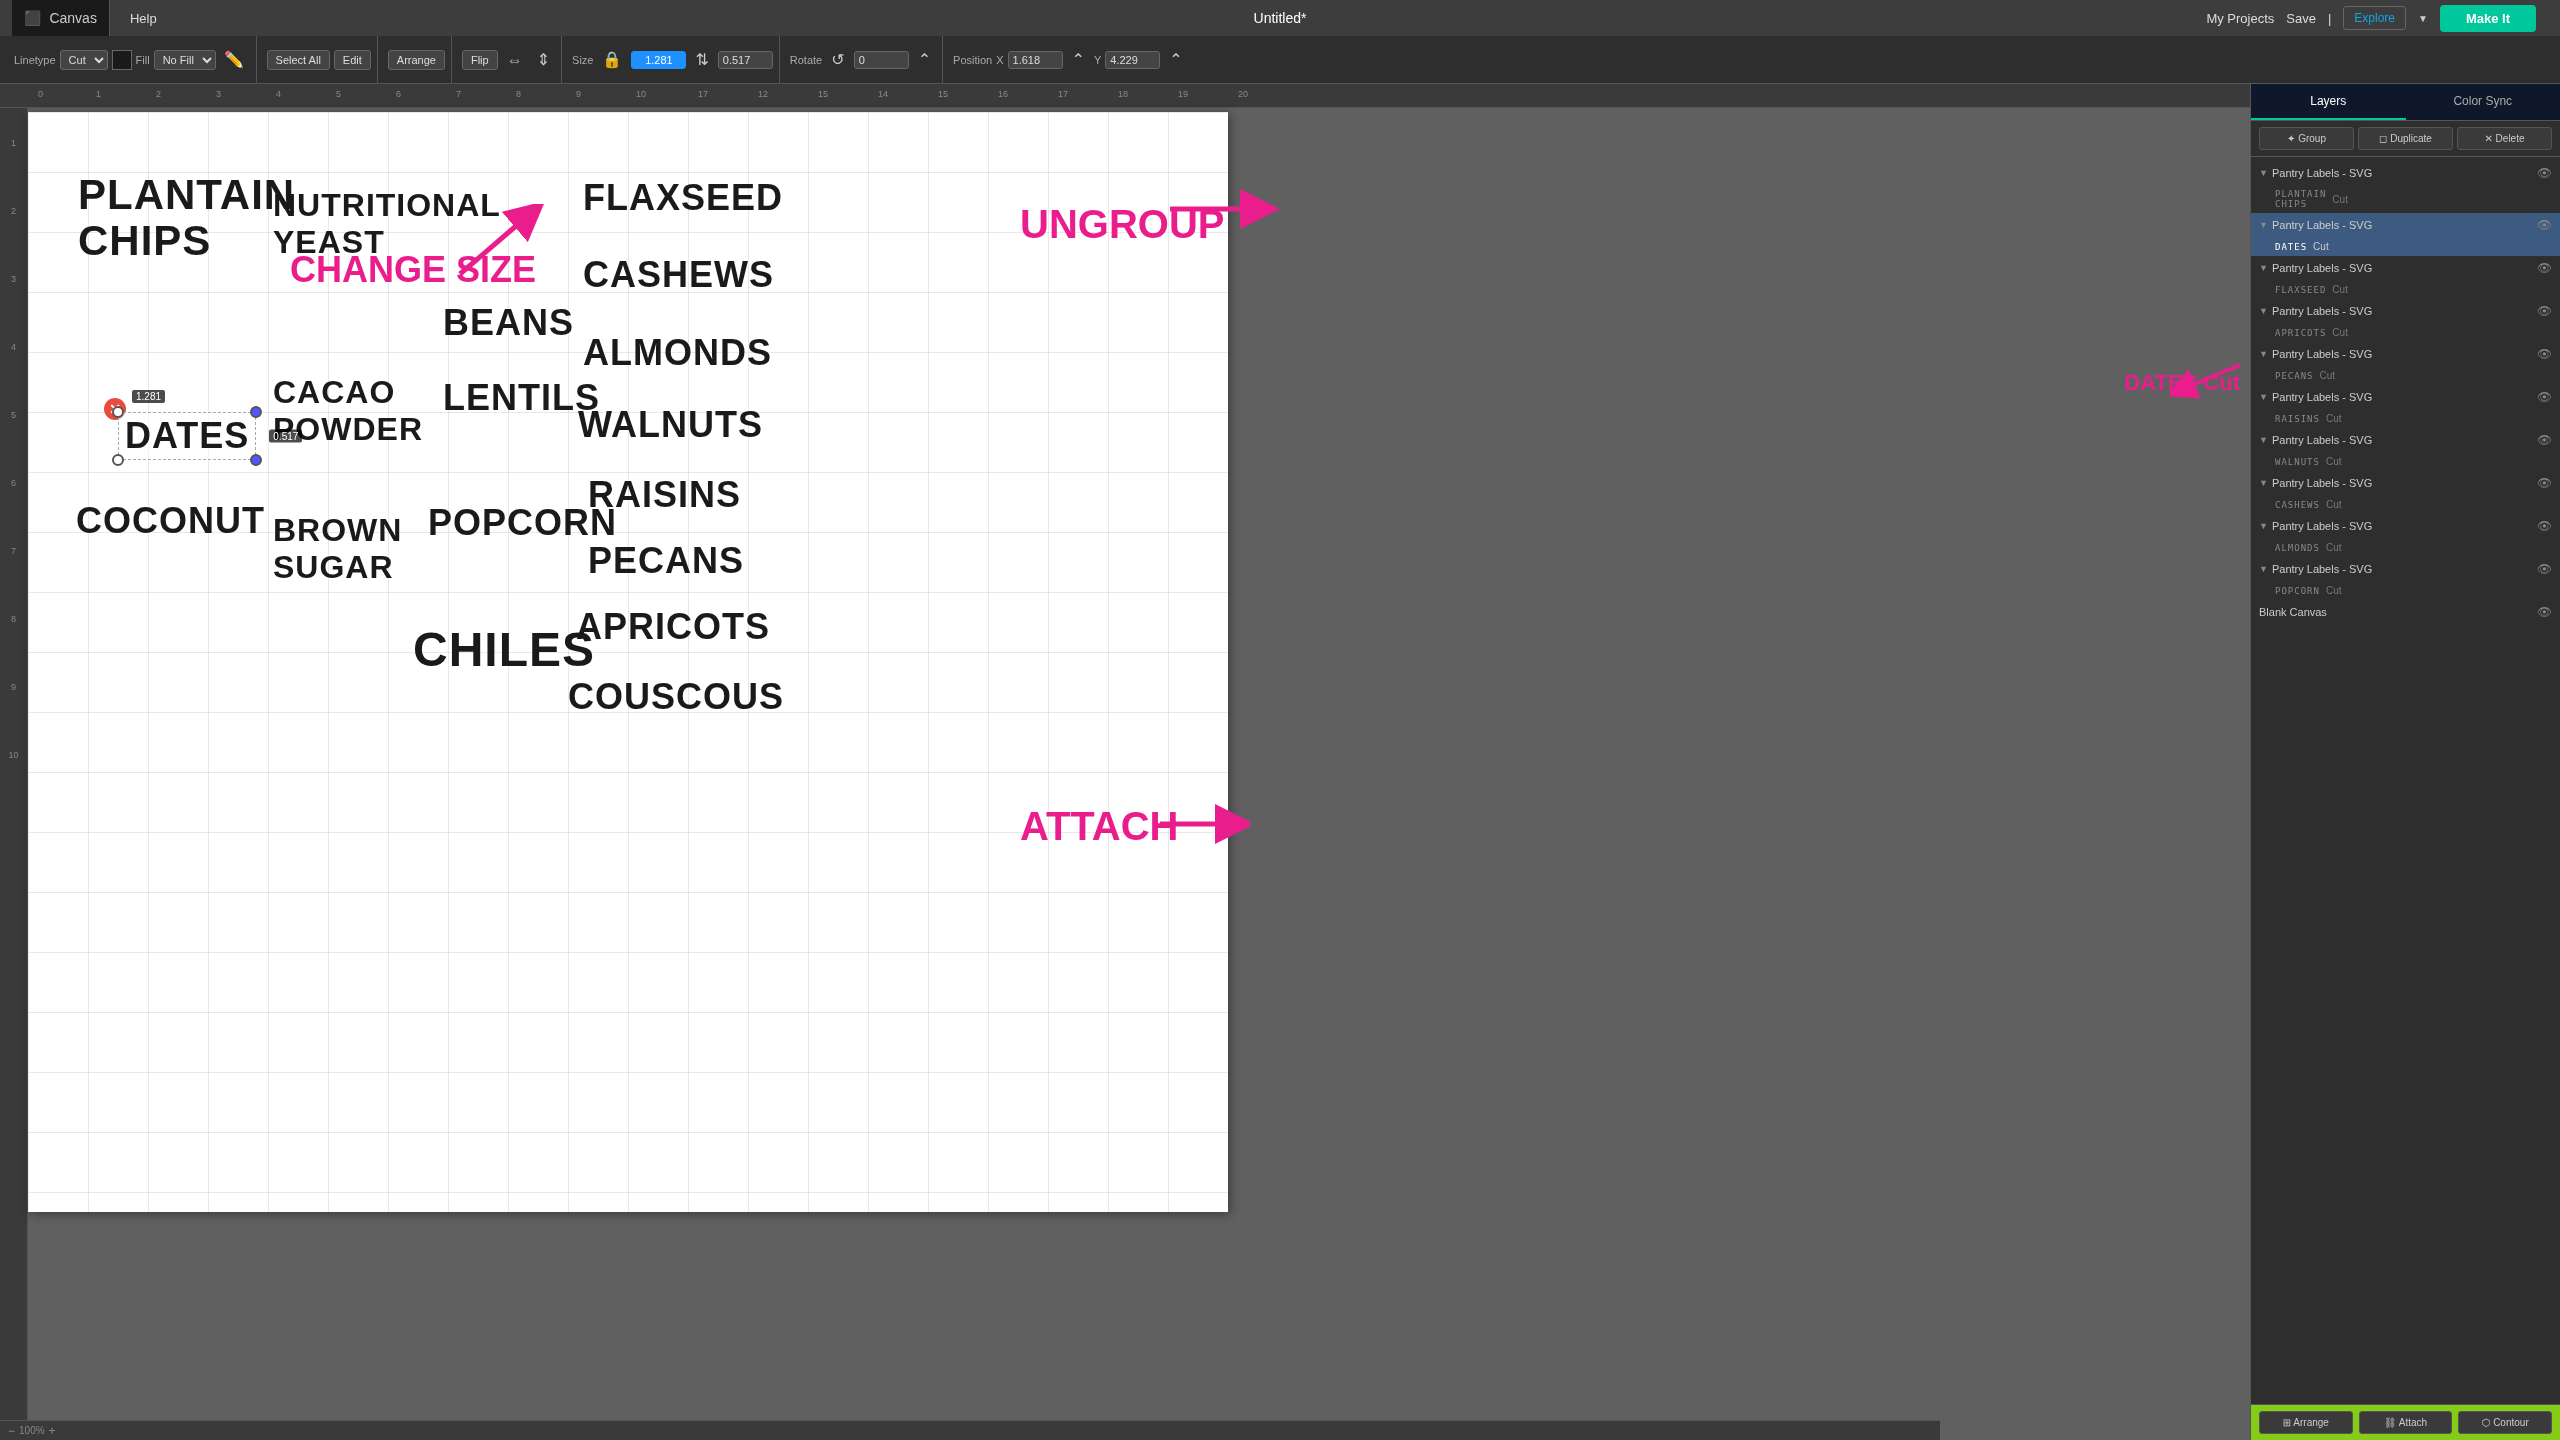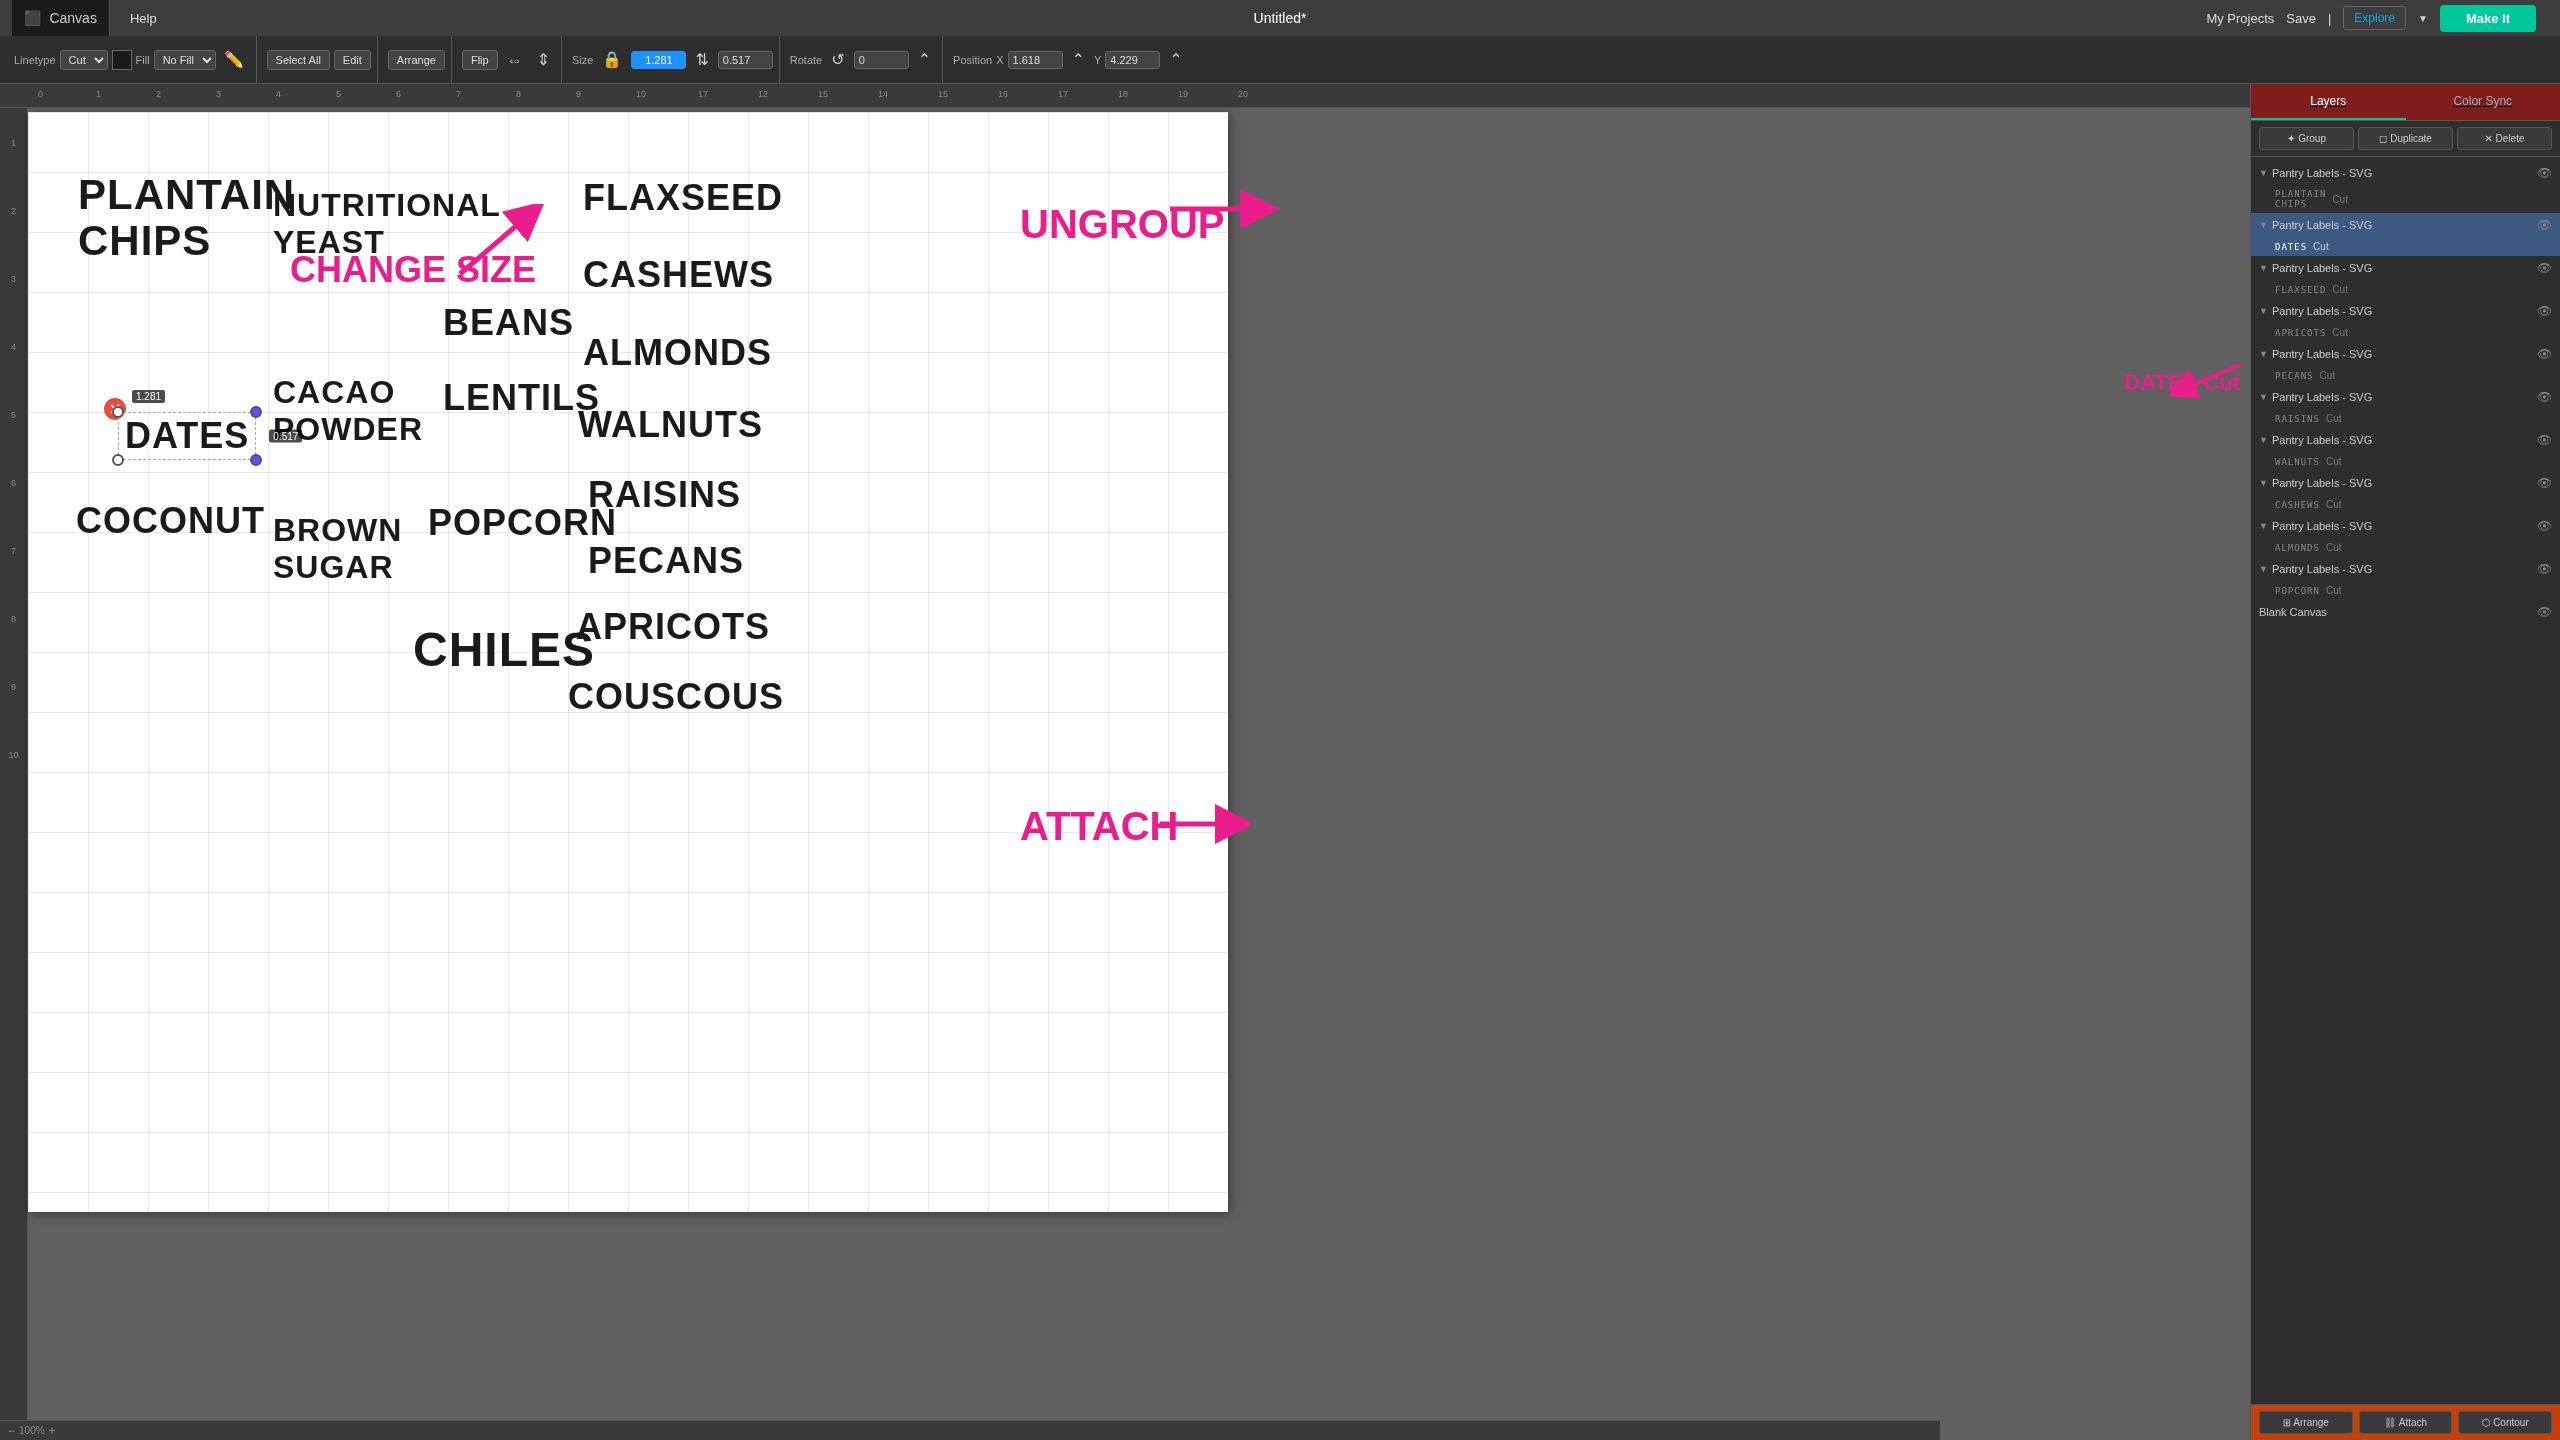--- a/index.html
+++ b/index.html
@@ -155,7 +155,7 @@
     }
 
     #panel-tabs {
-      display: flex; background: #7f1d1d; border-bottom: 1px solid #555; text-decoration: underline;
+      display: flex; background: #0f172a; border-bottom: 1px solid #555;
     }
     .panel-tab {
       flex: 1; padding: 10px 8px; text-align: center;

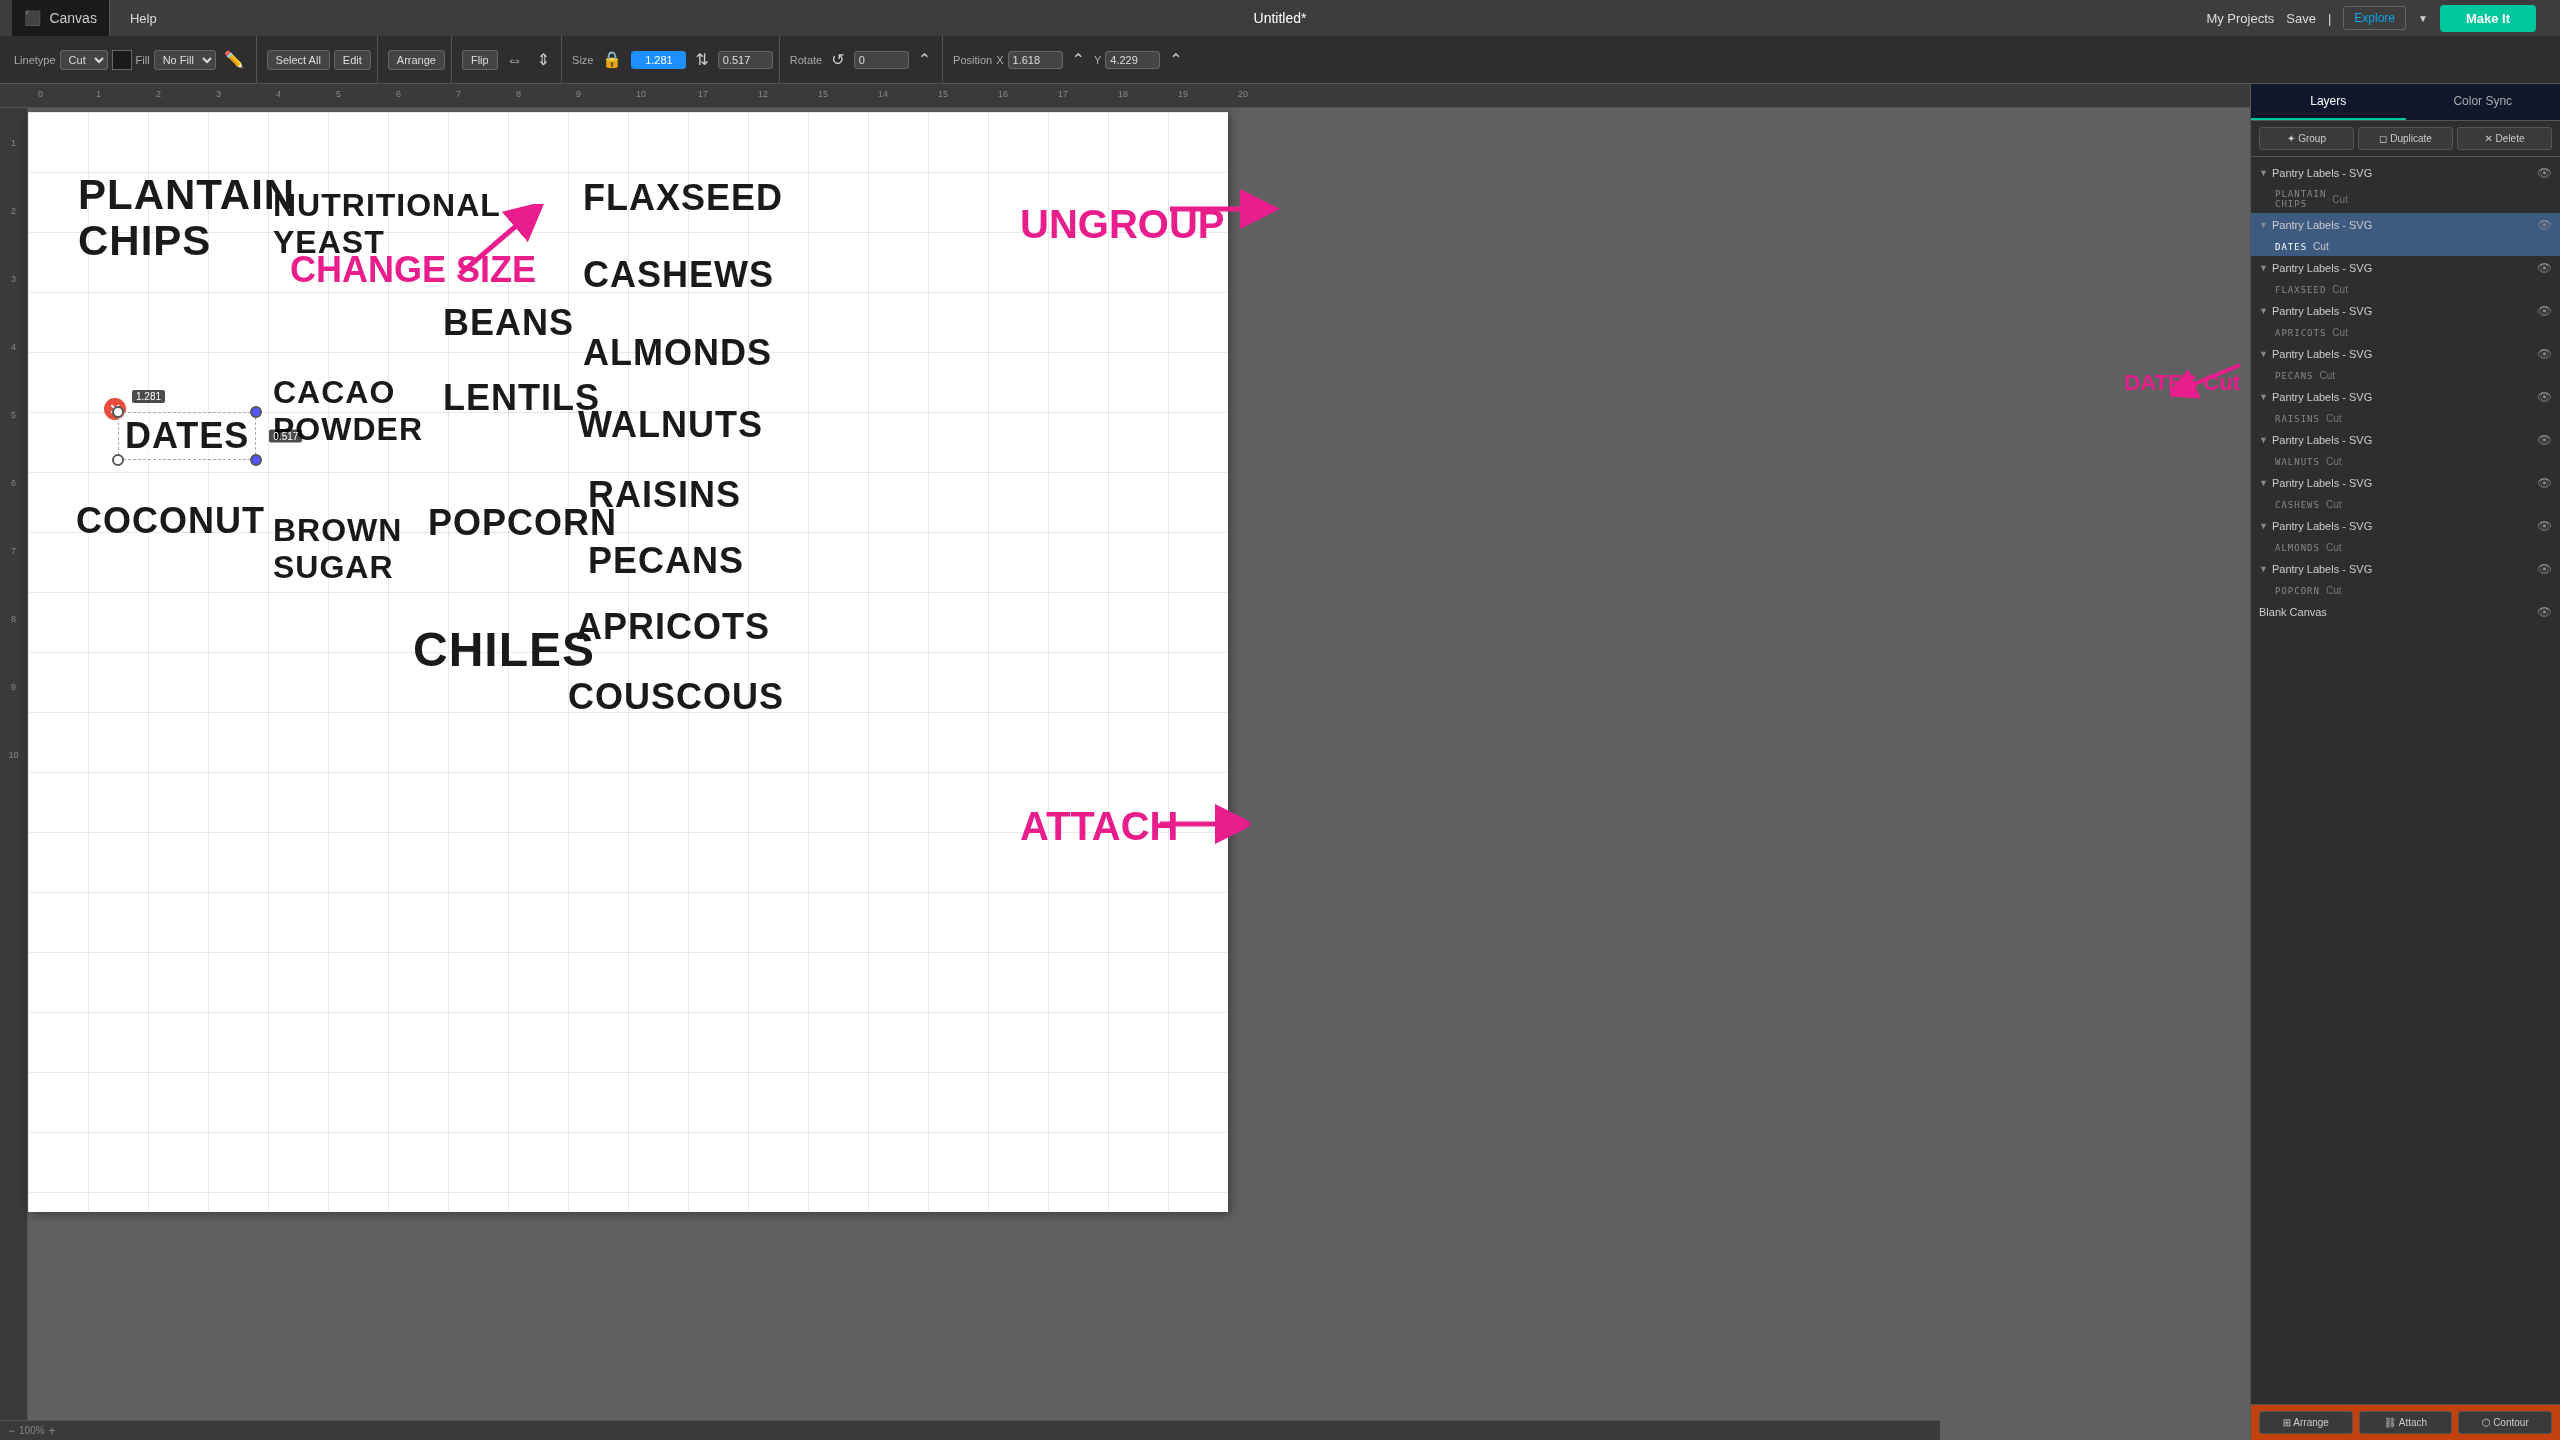--- a/index.html
+++ b/index.html
@@ -195,7 +195,7 @@
     .layer-item-type { color: #777; font-size: 10px; }
 
     #panel-bottom {
-      padding: 6px 8px; border-top: 1px solid #555; background: #c2410c;
+      padding: 6px 8px; border-top: 1px solid #555; background: #84cc16;
       display: flex; gap: 6px;
     }
     .pb-btn {

